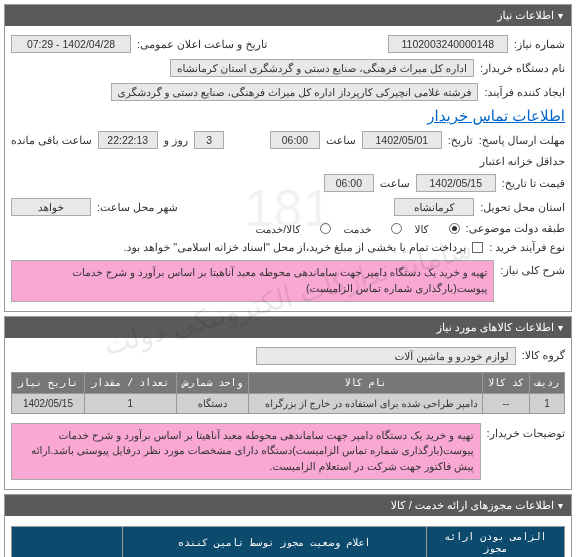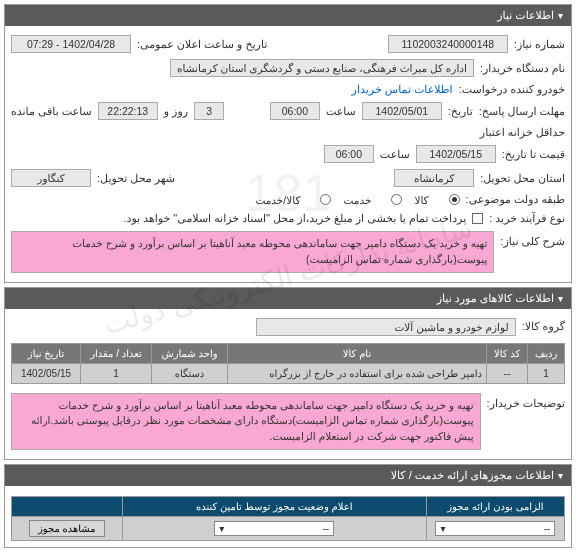--- a/index.html
+++ b/index.html
@@ -194,6 +194,7 @@
     </div>
     <div class="row">
       <span class="label">خودرو کننده درخواست:</span>
+      <span class="field wide">فرشته غلامی انچیرکی کارپرداز اداره کل میراث فرهنگی، صنایع دستی و گردشگری</span>
       <span class="link">اطلاعات تماس خریدار</span>
     </div>
     <div class="row">

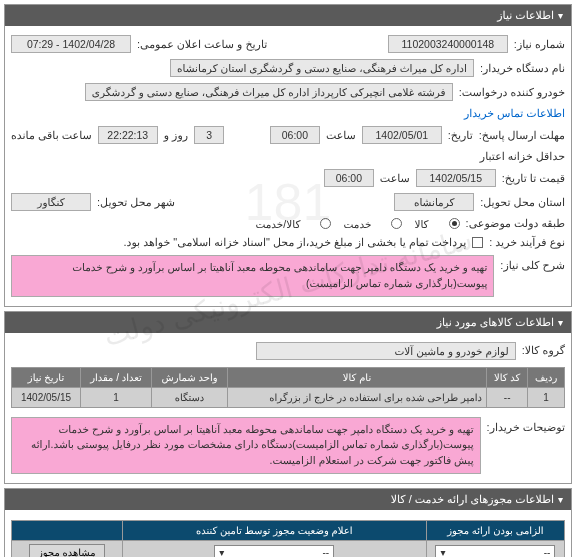--- a/index.html
+++ b/index.html
@@ -193,7 +193,7 @@
       <span class="field wide">اداره کل میراث فرهنگی، صنایع دستی و گردشگری استان کرمانشاه</span>
     </div>
     <div class="row">
-      <span class="label">خودرو کننده درخواست:</span>
+      <span class="label">ایجاد کننده فرآیند:</span>
       <span class="field wide">فرشته غلامی انچیرکی کارپرداز اداره کل میراث فرهنگی، صنایع دستی و گردشگری</span>
       <span class="link">اطلاعات تماس خریدار</span>
     </div>

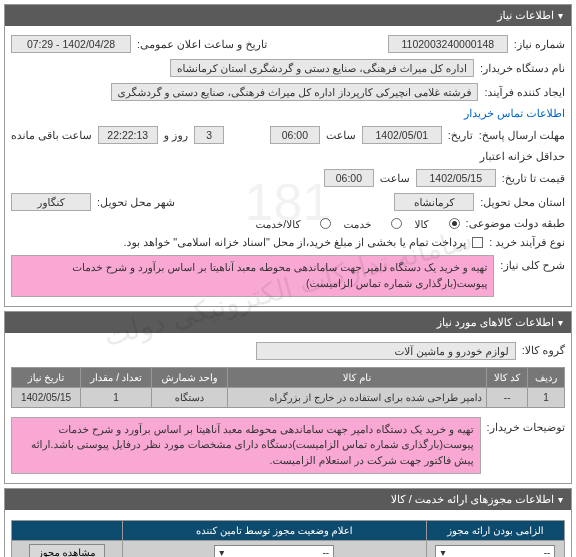--- a/index.html
+++ b/index.html
@@ -77,8 +77,9 @@
 .field.med { min-width: 120px; }
 .link {
   color: #0066cc;
+  text-decoration: underline;
   cursor: pointer;
-  font-size: 11px;
+  font-size: 15px;
 }
 .radio-group {
   display: inline-flex;

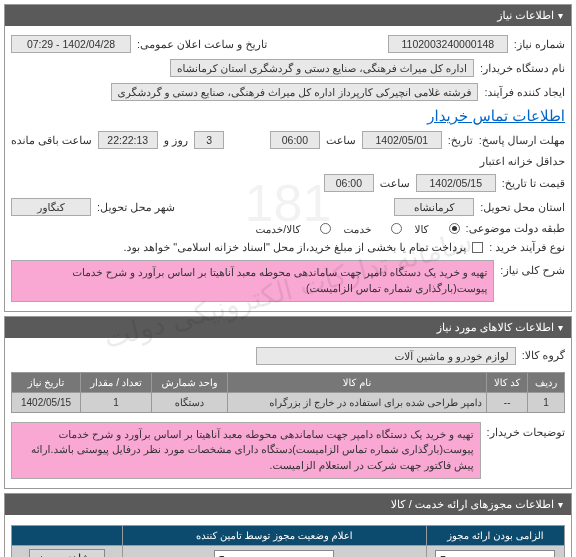--- a/index.html
+++ b/index.html
@@ -224,7 +224,7 @@
       <span class="field">کرمانشاه</span>
       <span class="sep"></span>
       <span class="label">شهر محل تحویل:</span>
-      <span class="field">کنگاور</span>
+      <span class="field">خواهد</span>
     </div>
     <div class="row">
       <span class="label">طبقه دولت موضوعی:</span>

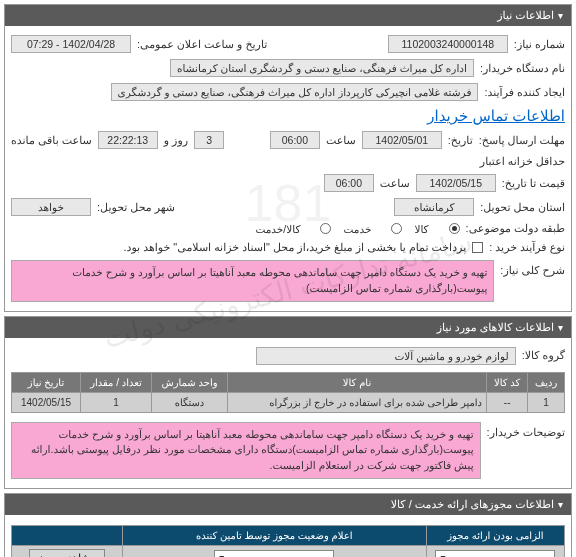--- a/index.html
+++ b/index.html
@@ -223,7 +223,7 @@
       <span class="label">استان محل تحویل:</span>
       <span class="field">کرمانشاه</span>
       <span class="sep"></span>
-      <span class="label">شهر محل تحویل:</span>
+      <span class="label">شهر محل ساعت:</span>
       <span class="field">خواهد</span>
     </div>
     <div class="row">

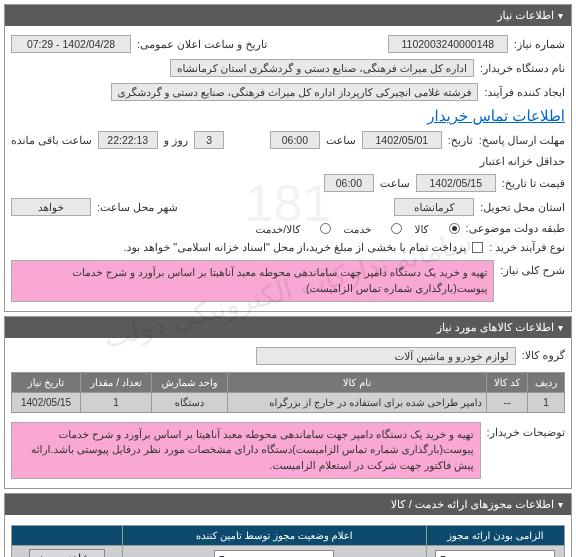--- a/index.html
+++ b/index.html
@@ -131,6 +131,7 @@
   padding: 4px;
   border: 1px solid #999;
   font-weight: normal;
+  font-family: Liberation Mono, monospace;
 }
 table.data td {
   background: #d0d0d0;

